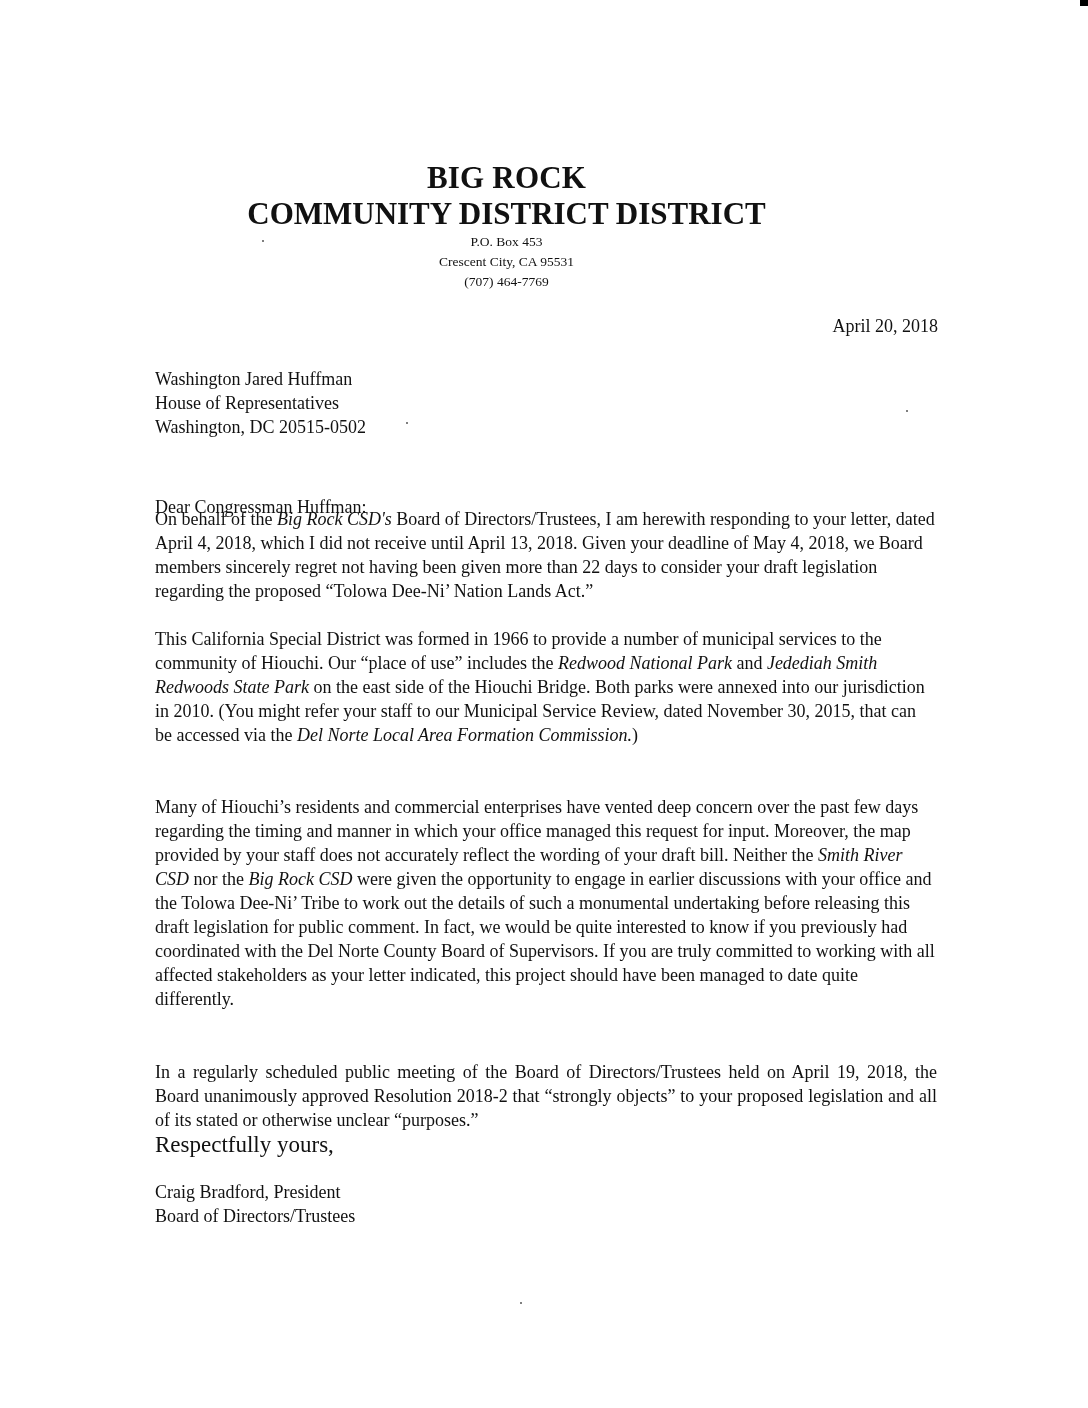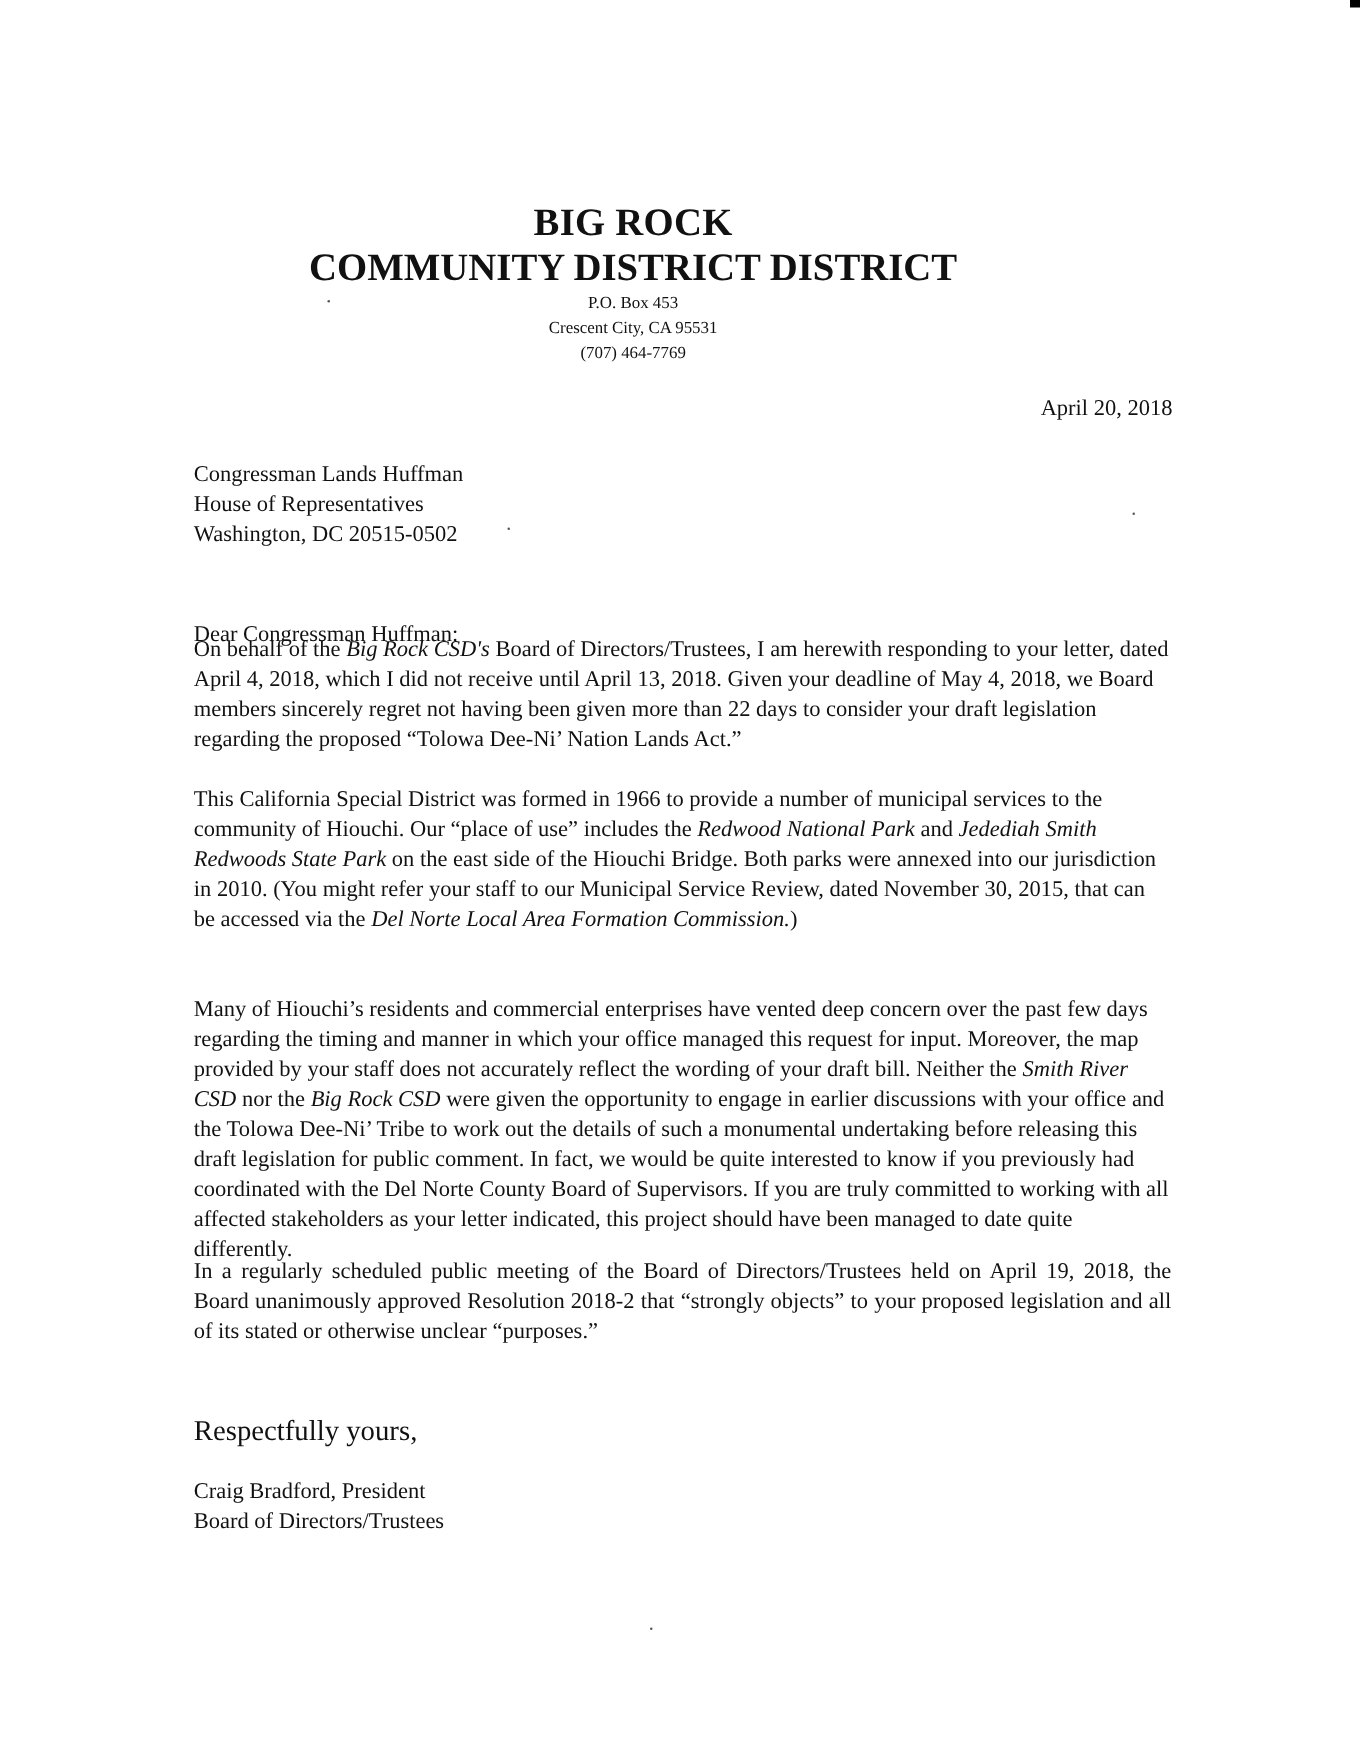--- a/index.html
+++ b/index.html
@@ -39,7 +39,7 @@
 <div class="date">April 20, 2018</div>
 
 <div class="recipient">
-  <div>Congressman Lands Huffman</div>
+  <div>Washington Jared Huffman</div>
   <div>House of Representatives</div>
   <div>Washington, DC 20515-0502</div>
 </div>

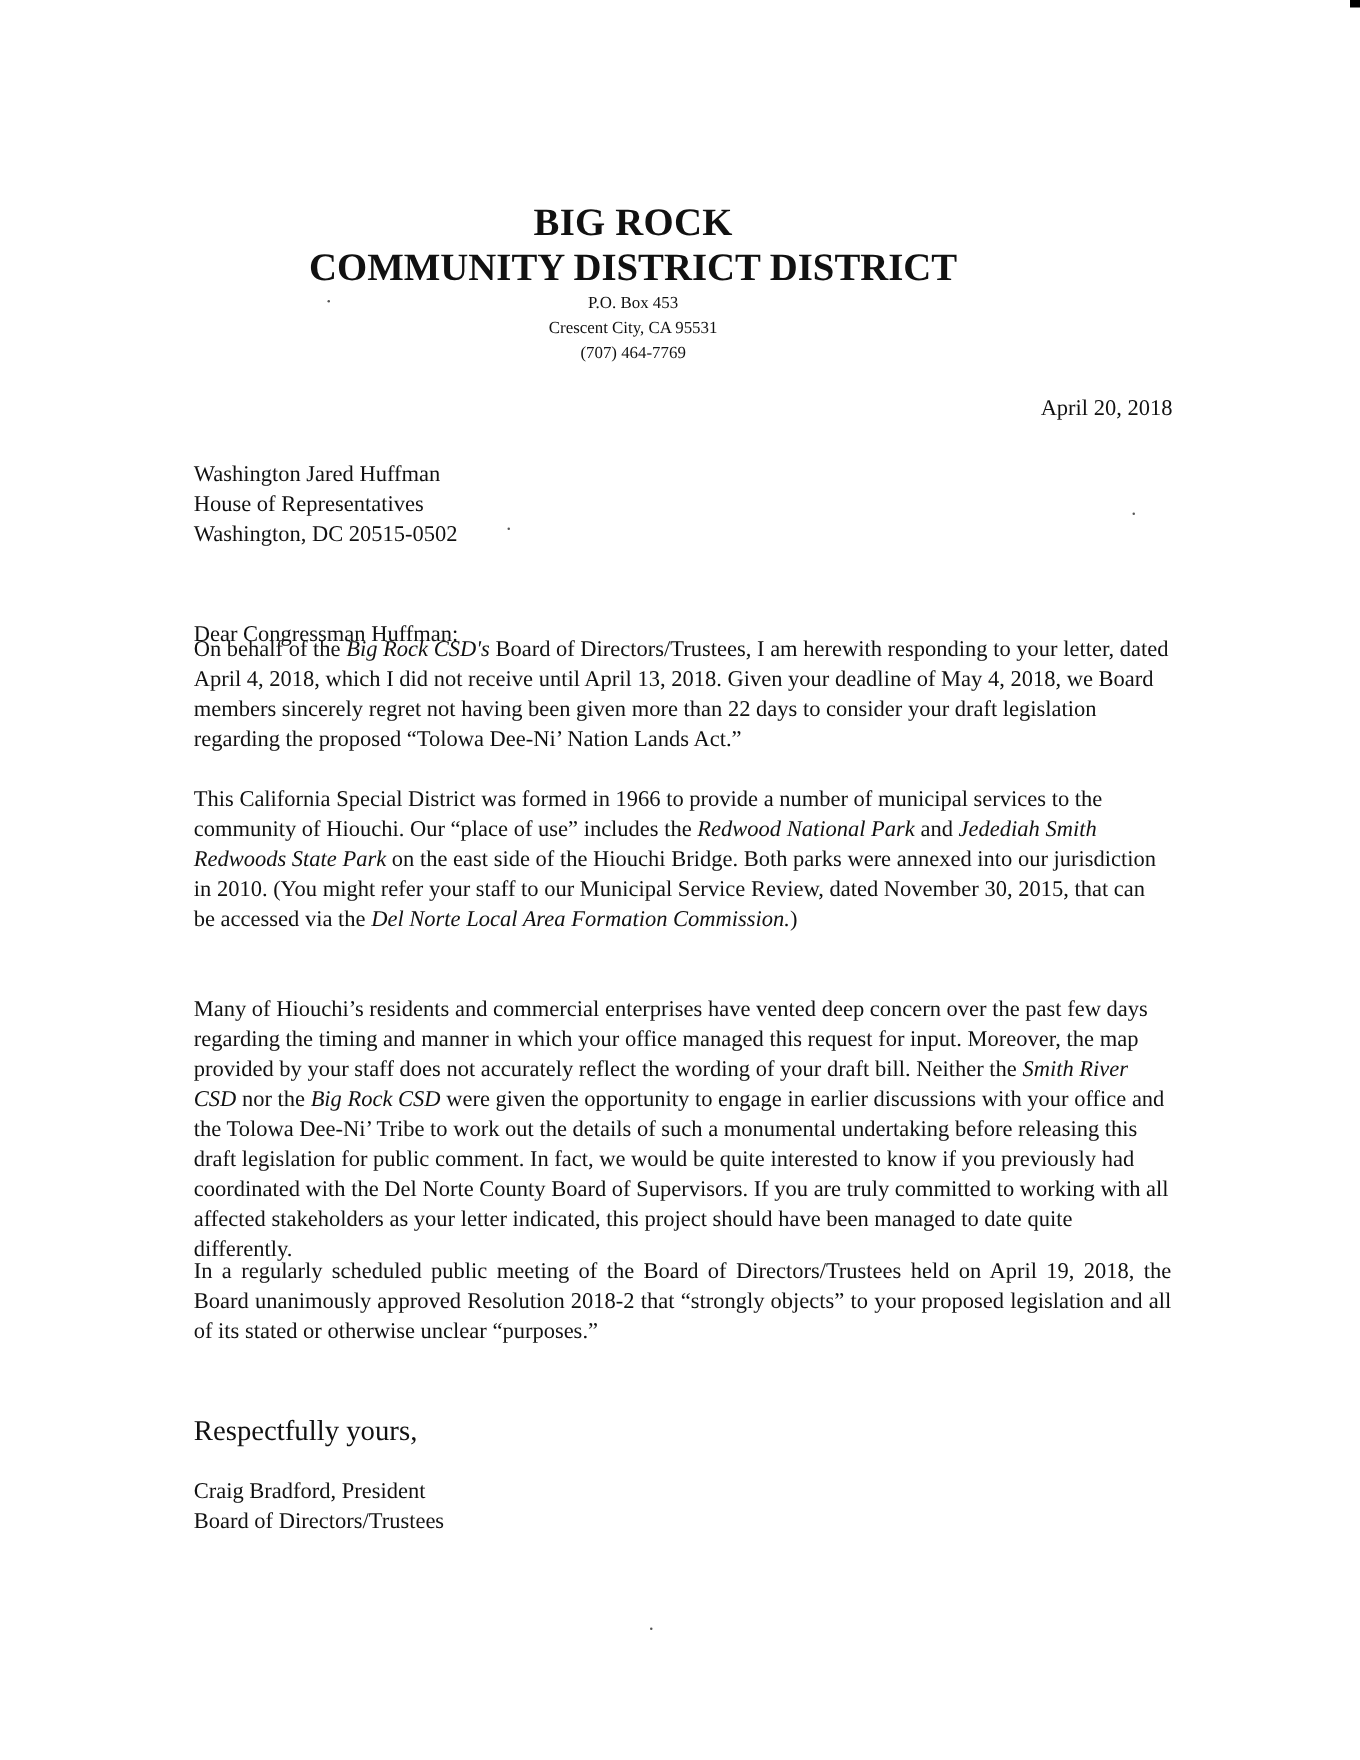--- a/index.html
+++ b/index.html
@@ -17,7 +17,7 @@
   .p1 { top: 507px; }
   .p2 { top: 627px; }
   .p3 { top: 795px; }
-  .p4 { top: 1004px; text-align: justify; }
+  .p4 { top: 1060px; text-align: justify; }
   .closing { position: absolute; left: 155px; top: 1132px; font-size: 23px; }
   .signature { position: absolute; left: 155px; top: 1180px; font-size: 18px; line-height: 24px; }
   em { font-style: italic; }

